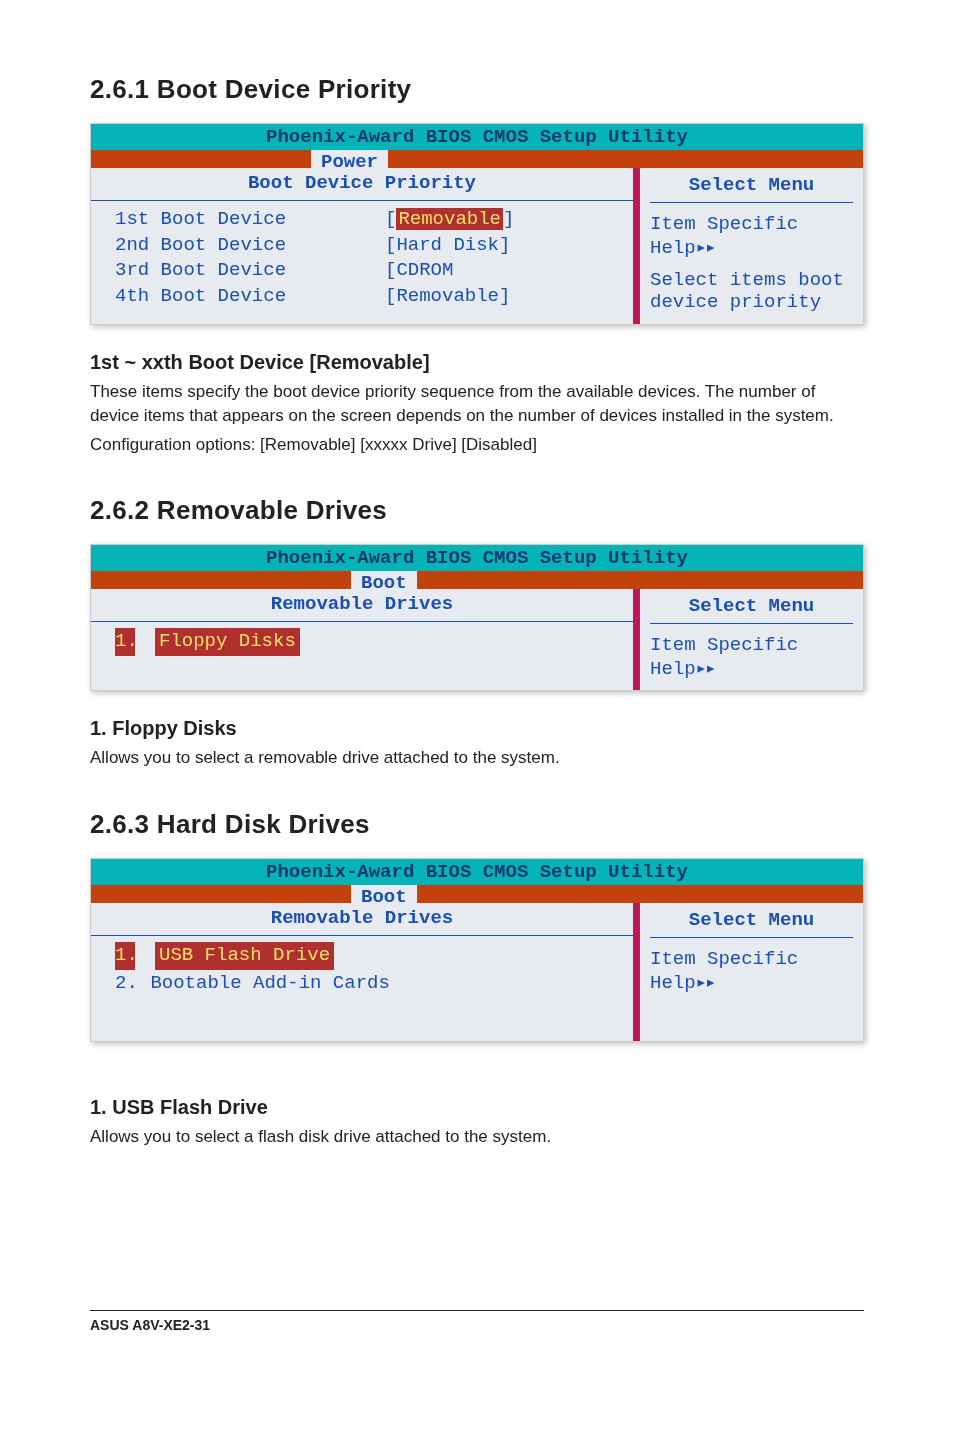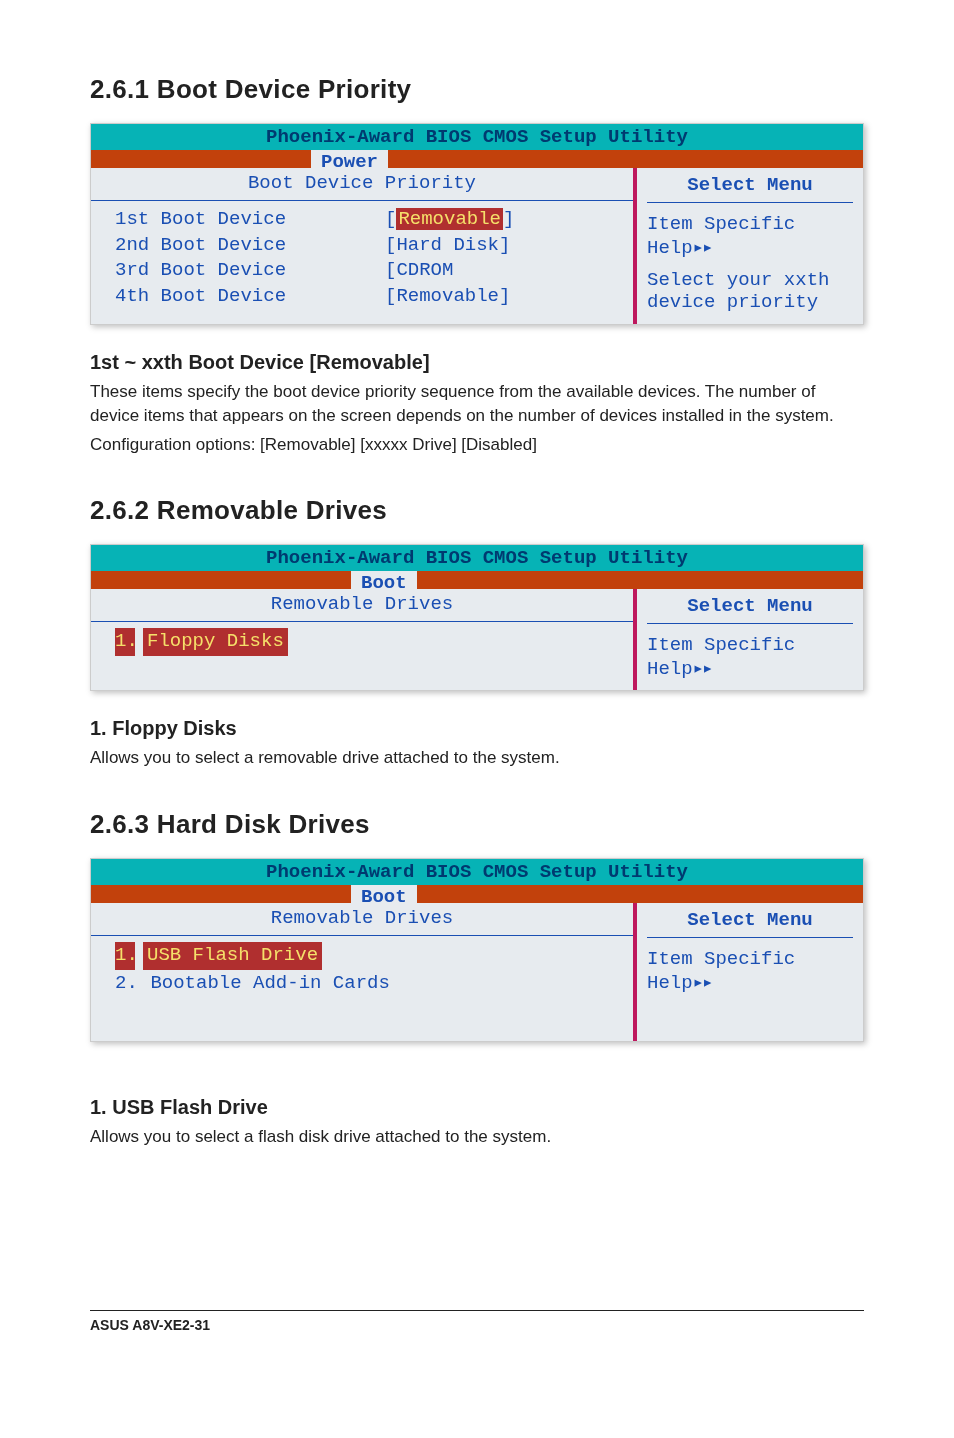--- a/index.html
+++ b/index.html
@@ -73,7 +73,7 @@
     border-bottom: 1px solid #1a4fb3;
     text-align: center;
     color: #1a4fb3;
-    font-weight: normal;
+    font-weight: bold;
     padding: 4px 0 6px 0;
   }
   .right-header {

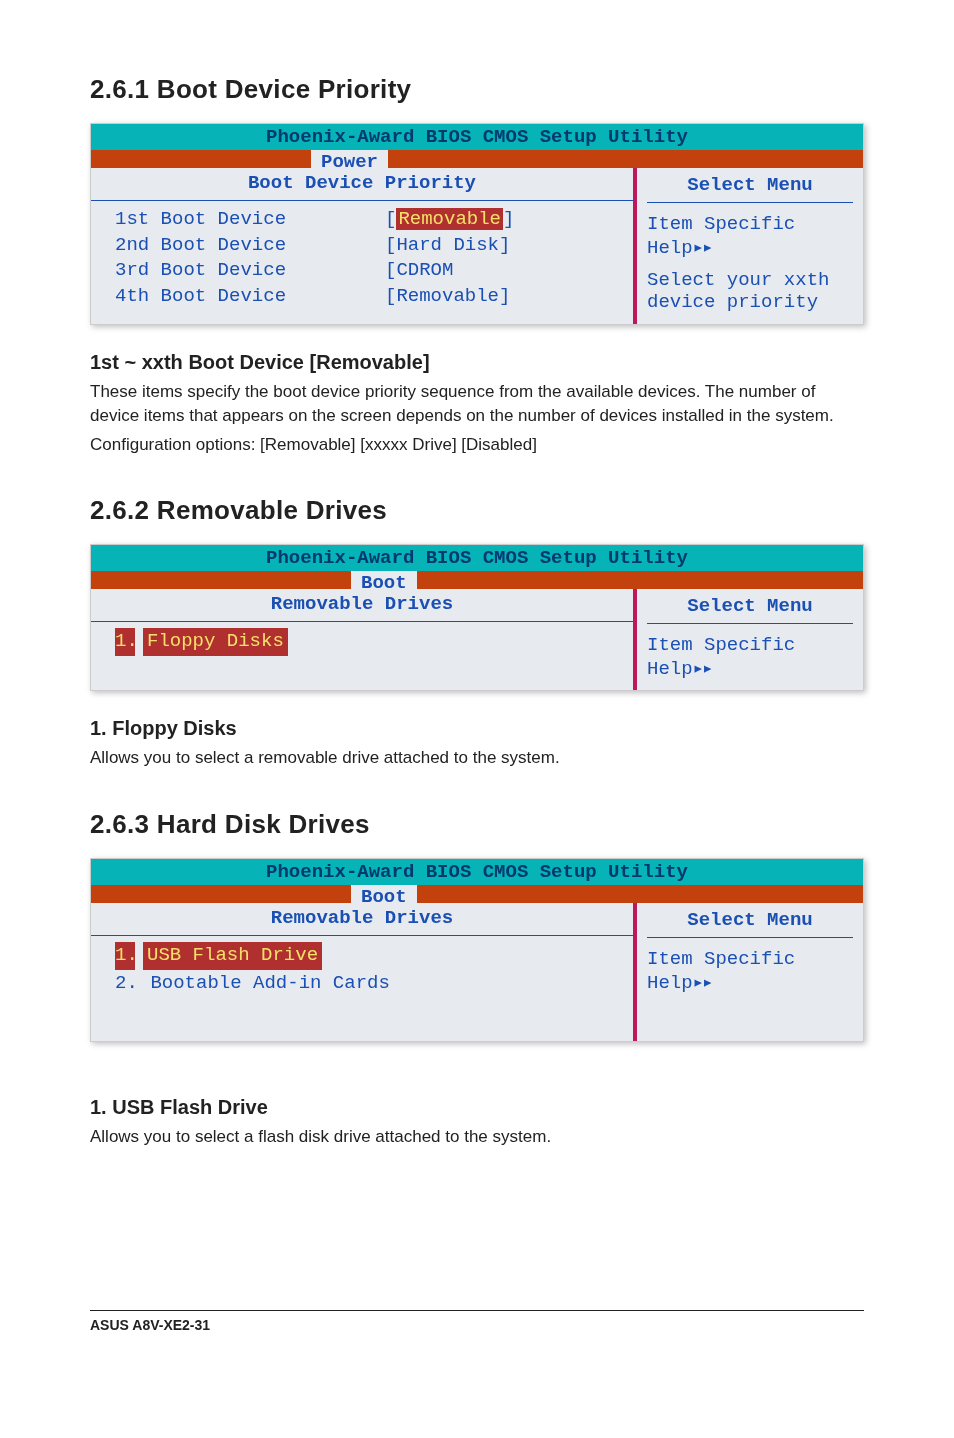--- a/index.html
+++ b/index.html
@@ -66,7 +66,7 @@
   }
   .bios-right {
     width: 230px;
-    border-left: 4px solid #be185d;
+    border-left: 7px solid #be185d;
     padding: 6px 10px 10px 10px;
   }
   .left-header-row {

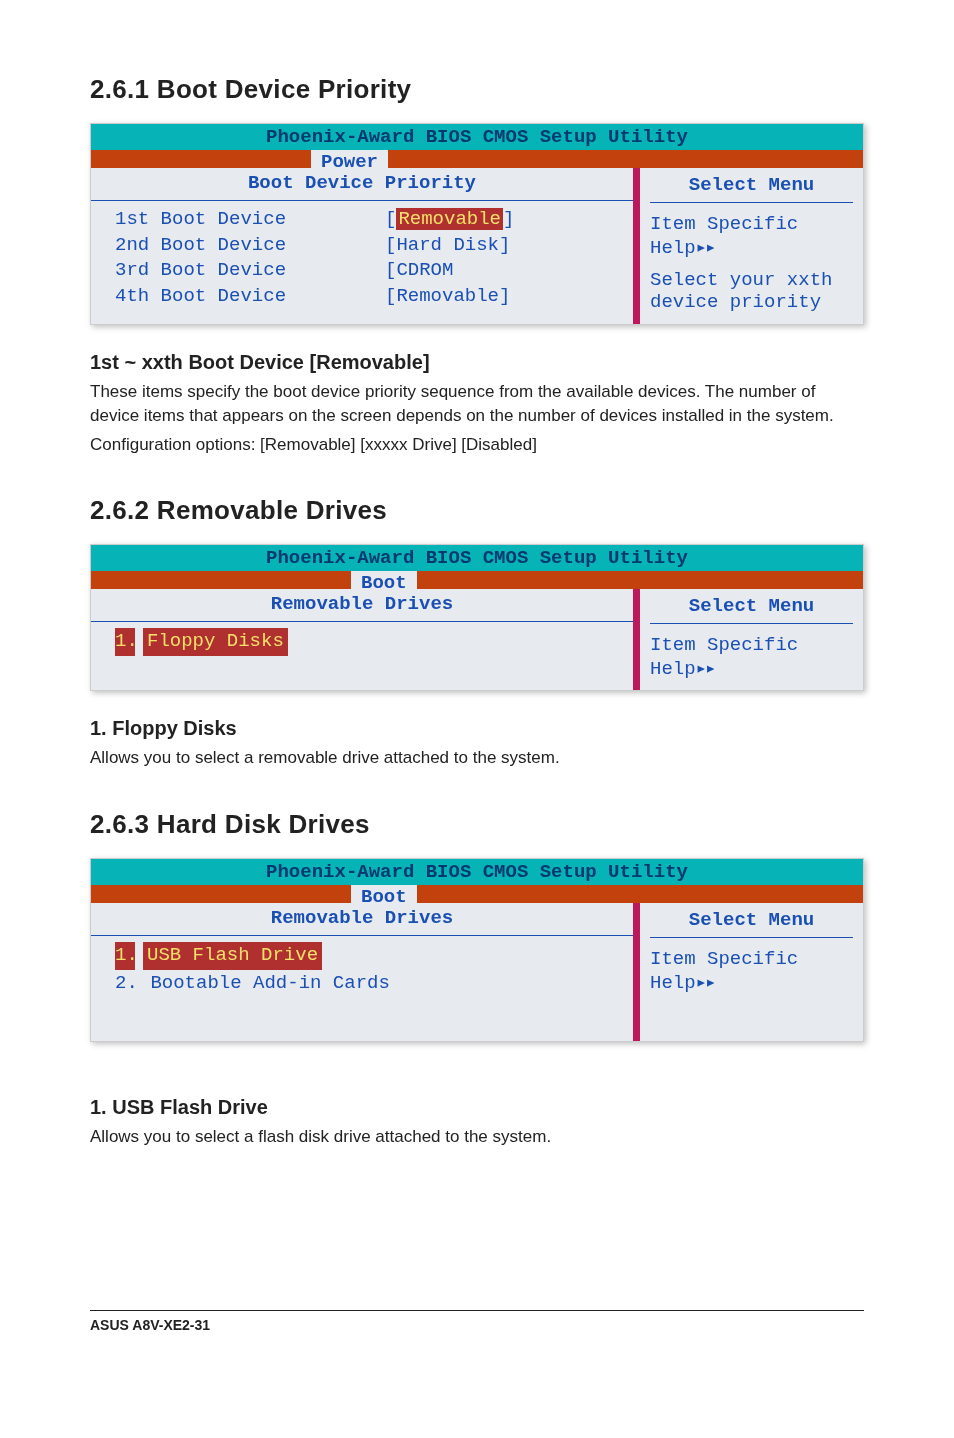--- a/index.html
+++ b/index.html
@@ -177,7 +177,7 @@
         <span>Item Specific Help</span><span class="arrows">▸▸</span>
       </div>
       <div class="help-body">
-        <div>Select your xxth</div>
+        <div>Select items boot</div>
         <div>device priority</div>
       </div>
     </div>

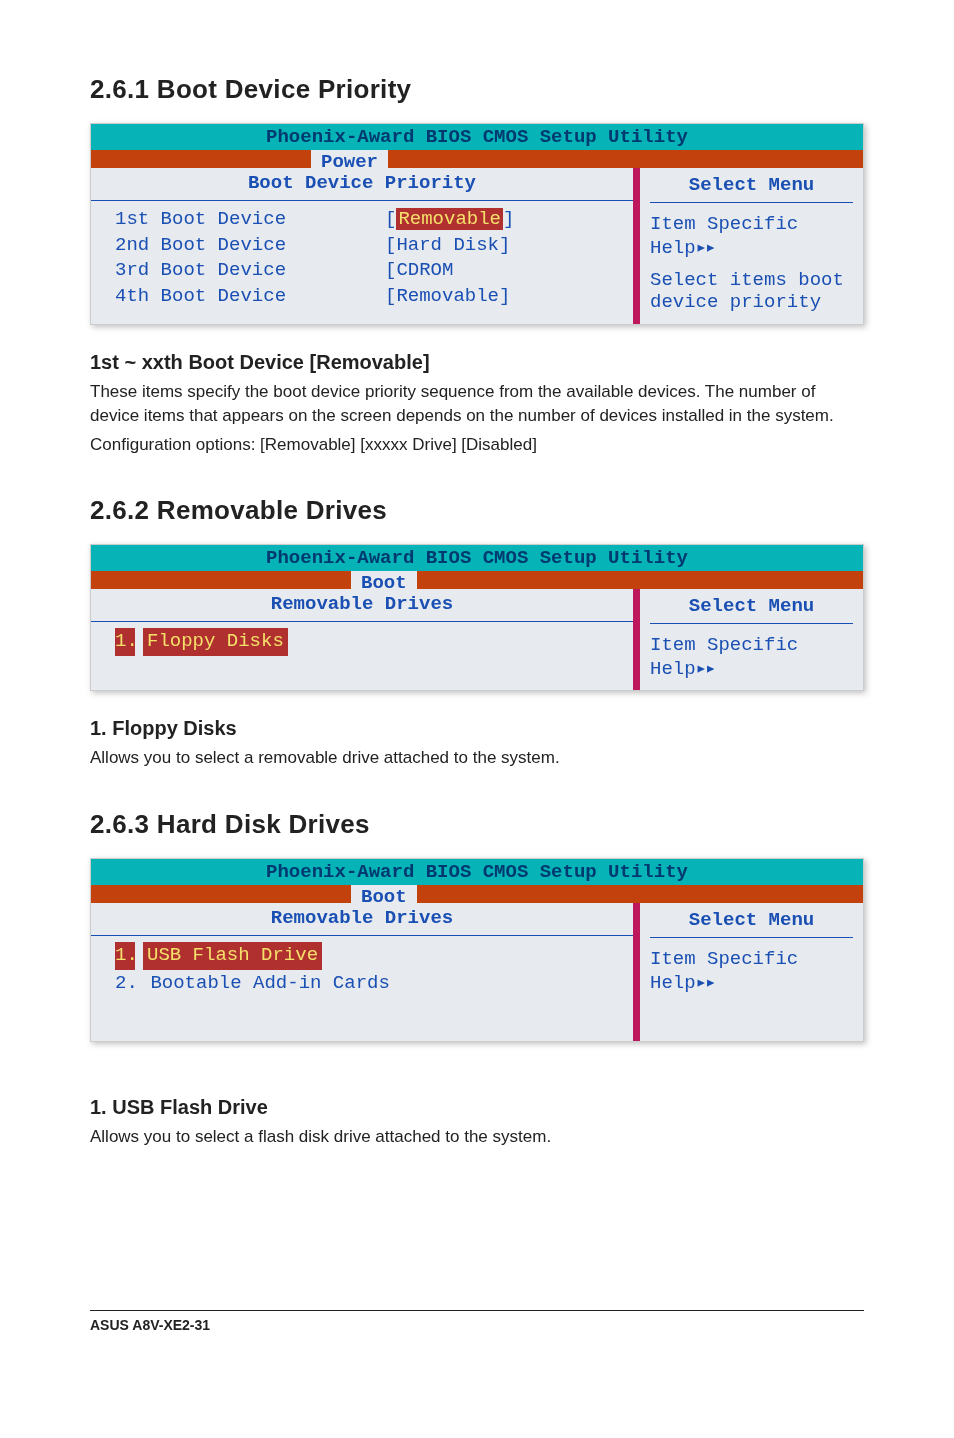--- a/index.html
+++ b/index.html
@@ -102,7 +102,7 @@
     background: #b02f2f;
     color: #f5e06a;
     padding: 0 4px;
-    margin-left: 8px;
+    margin-left: 20px;
     display: inline-block;
   }
   .list-num-sel {

